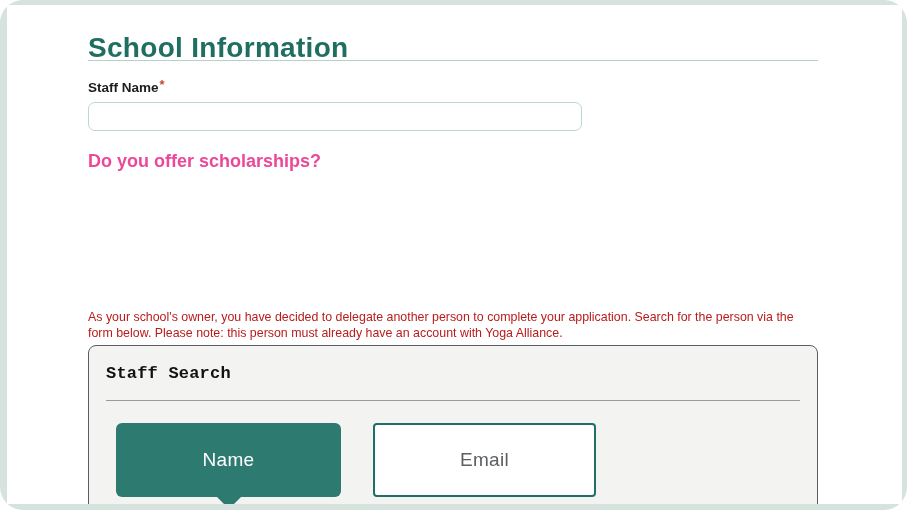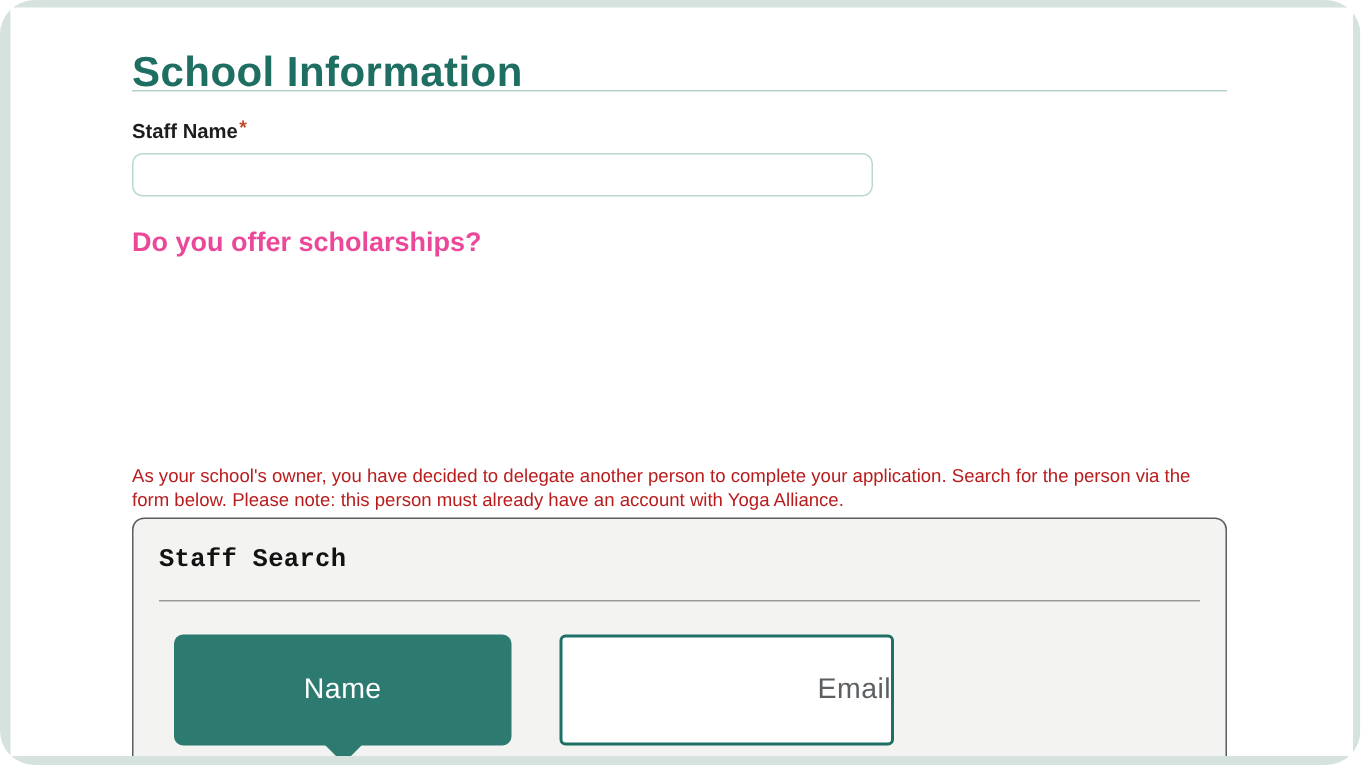--- a/index.html
+++ b/index.html
@@ -87,7 +87,7 @@
     border-right:13px solid transparent;border-top:13px solid #2c7a70;
   }
   .tab.inactive{
-    width:223px;background:#ffffff;border:2px solid #1e6f66;border-radius:4px;color:#5c6063;justify-content:flex-end;
+    width:223px;background:#ffffff;border:2px solid #1e6f66;border-radius:4px;color:#5c6063;
   }
 </style>
 </head>

